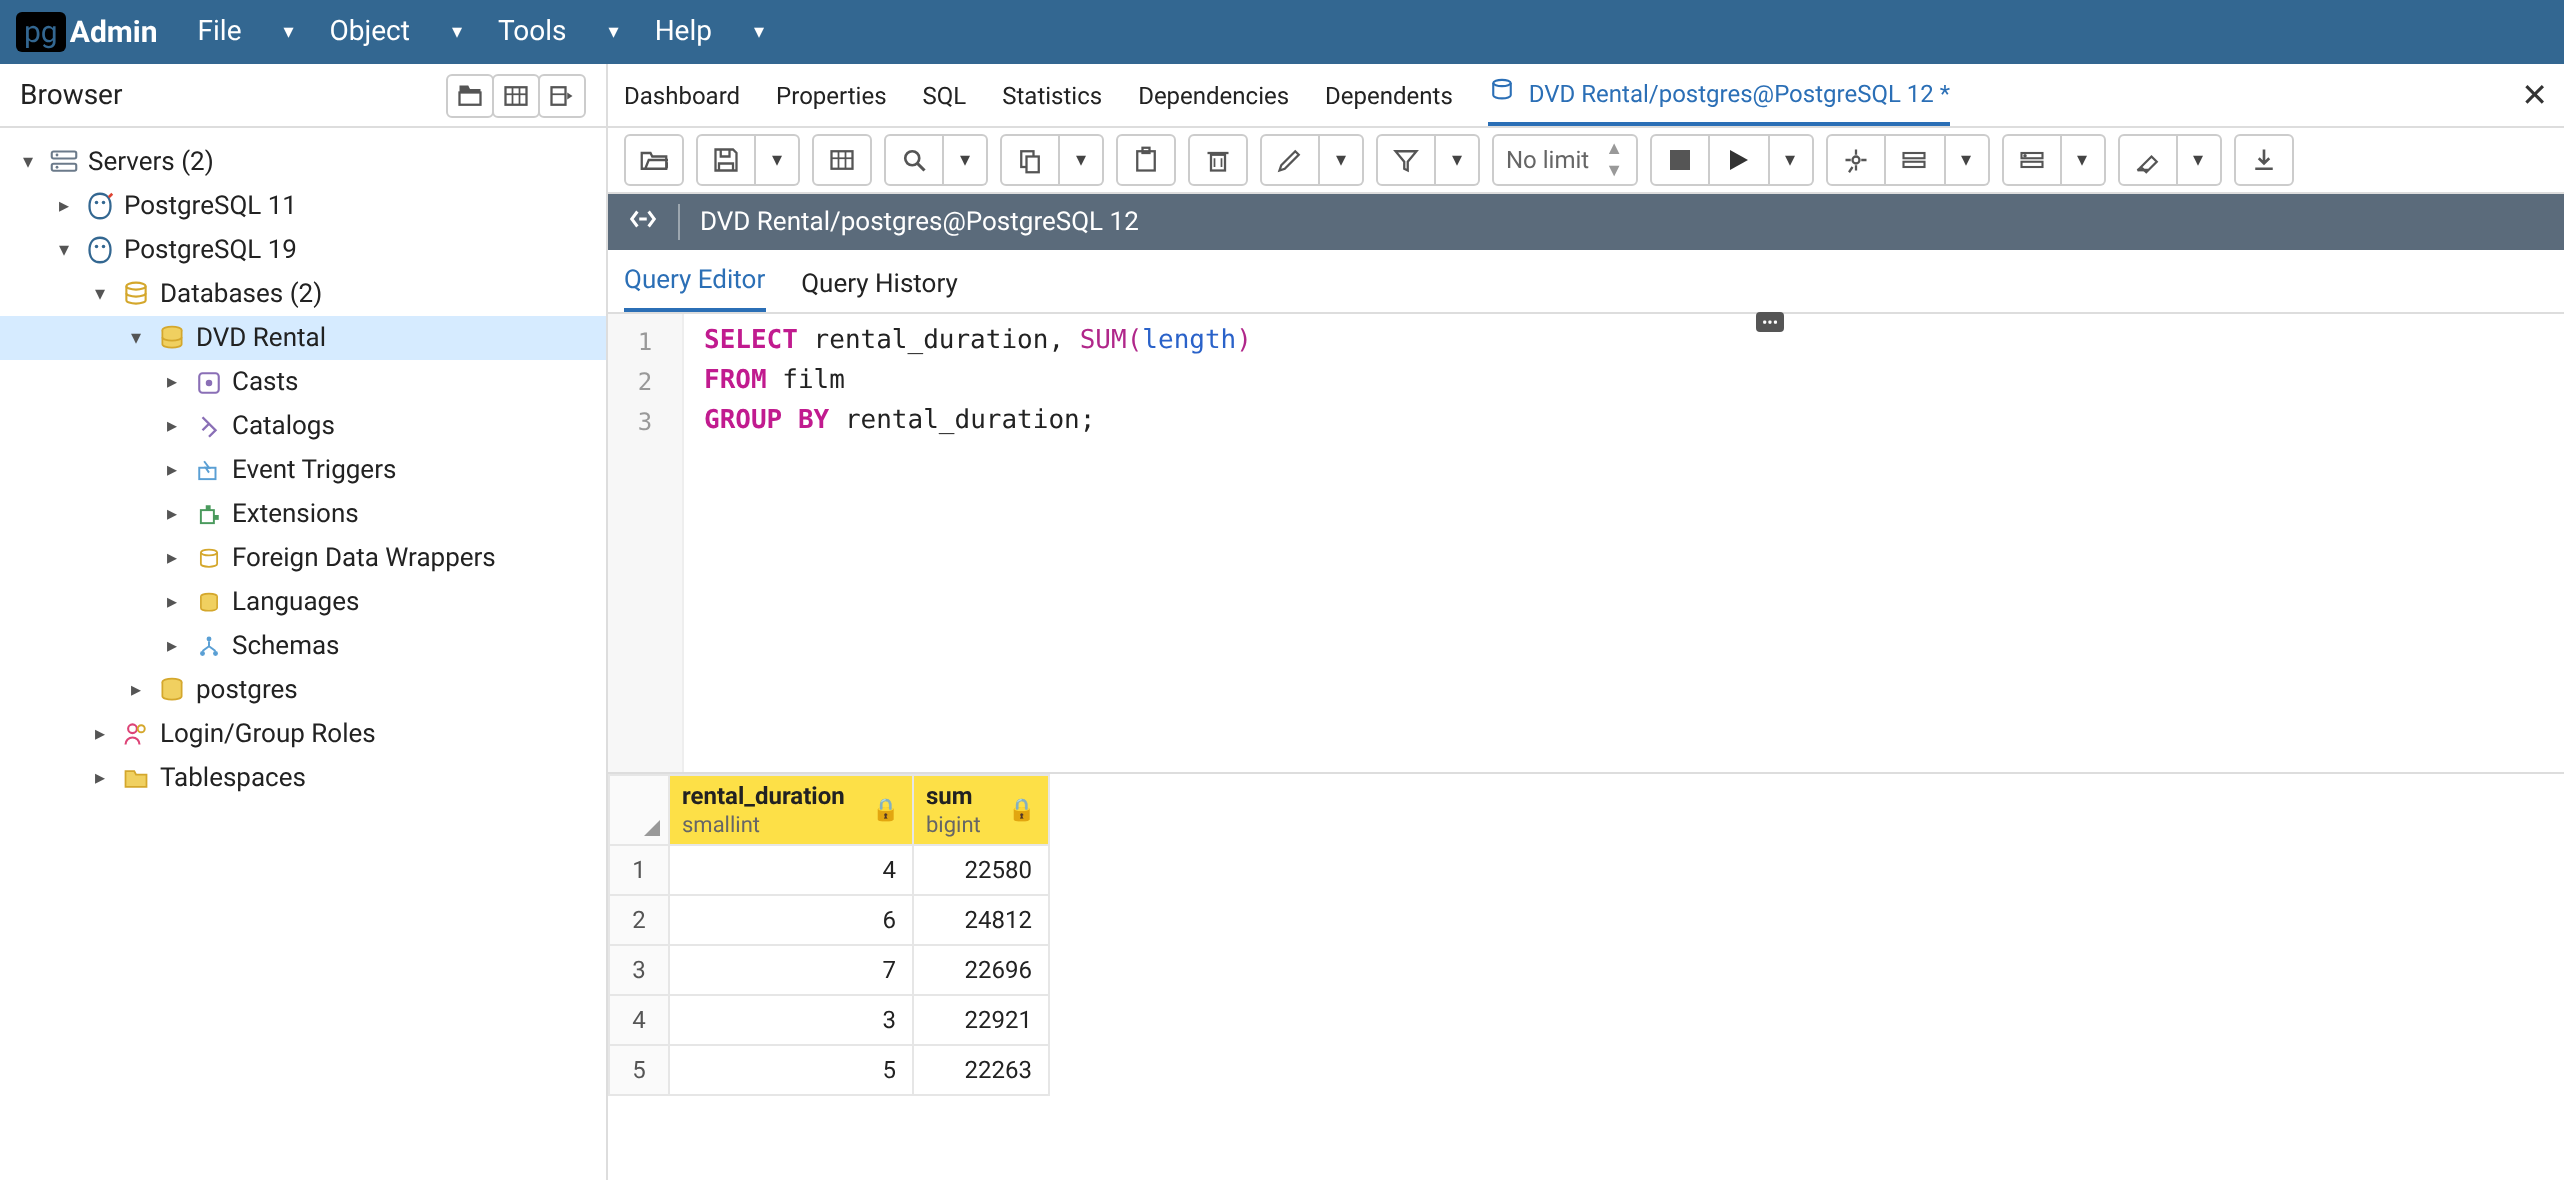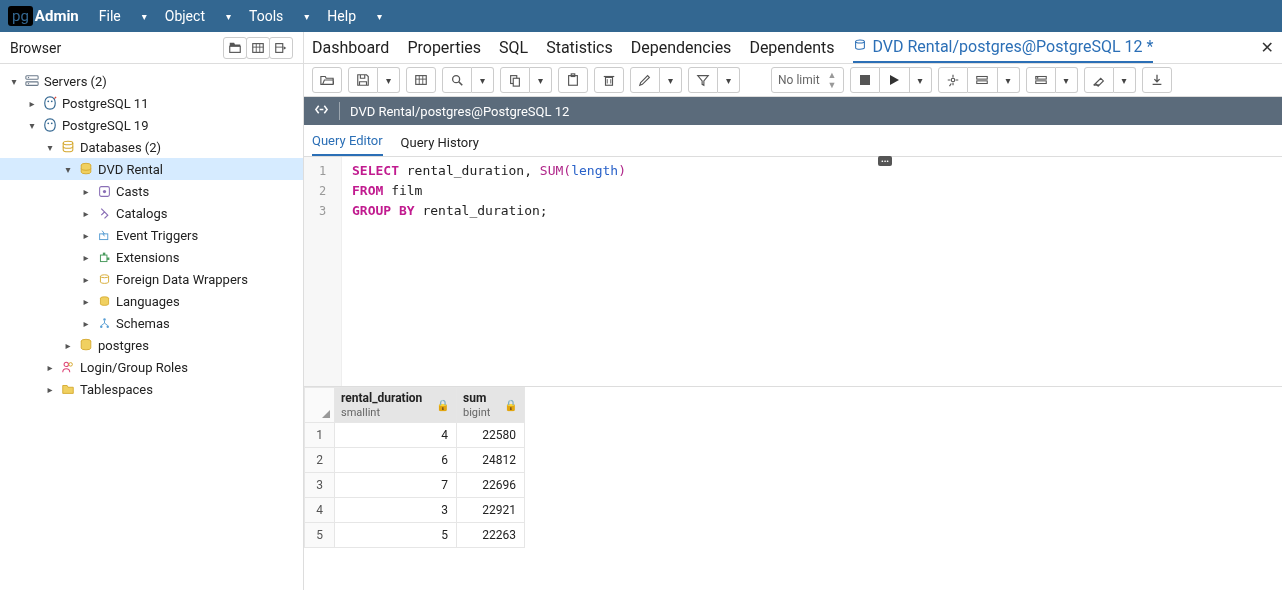--- a/index.html
+++ b/index.html
@@ -30,7 +30,7 @@
 
 .rightpanel { flex: 1; display: flex; flex-direction: column; }
 .tab-strip { height: 32px; border-bottom: 1px solid #ddd; display: flex; align-items: center; padding: 0 8px; gap: 18px; }
-.tab-strip .tab { font-size: 16px; color: #222; cursor: pointer; height: 100%; display: flex; align-items: center; }
+.tab-strip .tab { font-size: 12px; color: #222; cursor: pointer; height: 100%; display: flex; align-items: center; }
 .tab-strip .tab.active { color: #2b6fb6; border-bottom: 2px solid #2b6fb6; }
 .tab-strip .spacer { flex: 1; }
 .tab-strip .query-tab { display: flex; align-items: center; gap: 6px; }

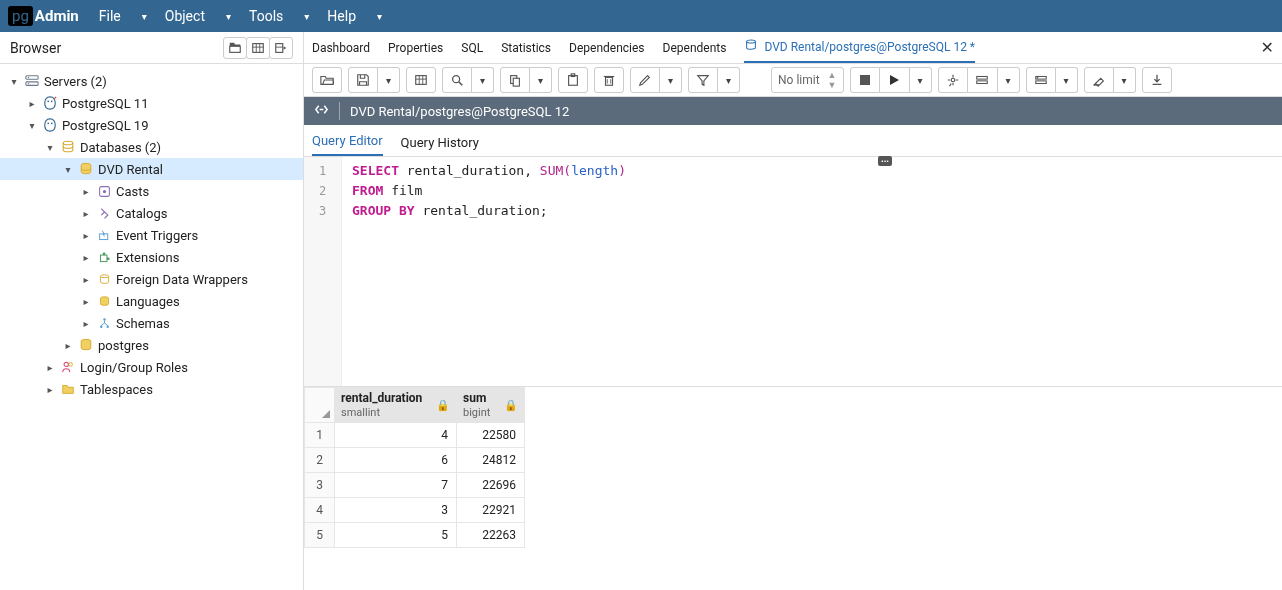--- a/index.html
+++ b/index.html
@@ -45,7 +45,7 @@
 .tb-btn:only-child { border-radius: 3px; }
 .tb-btn + .tb-btn { border-left: none; }
 .tb-btn.small { min-width: 22px; padding: 0 4px; font-size: 10px; }
-.tb-select { height: 26px; border: 1px solid #ccc; border-radius: 3px; display: flex; align-items: center; padding: 0 6px; font-size: 12px; color: #666; gap: 8px; margin-left: 25px; }
+.tb-select { height: 26px; border: 1px solid #ccc; border-radius: 3px; display: flex; align-items: center; padding: 0 6px; font-size: 12px; color: #666; gap: 8px; }
 
 
 .connbar { height: 28px; background: #5b6b7b; color: #fff; display: flex; align-items: center; padding: 0 10px; gap: 10px; font-size: 13px; }

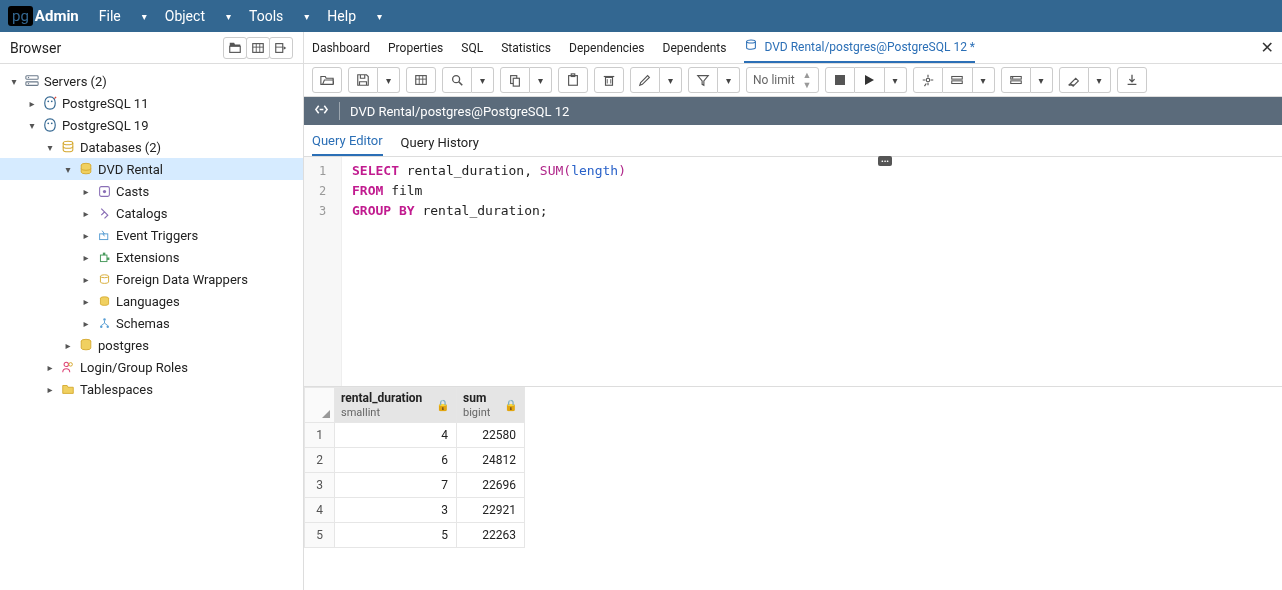--- a/index.html
+++ b/index.html
@@ -77,7 +77,7 @@
 .grid { font-size: 12px; }
 .grid table { border-collapse: collapse; }
 .grid th, .grid td { border: 1px solid #e6e6e6; height: 25px; }
-.grid th { background: #e5e5e5; font-weight: normal; text-align: left; padding: 3px 6px; position: relative; }
+.grid th { background: #fde047; font-weight: normal; text-align: left; padding: 3px 6px; position: relative; }
 .grid th .colname { font-weight: bold; font-size: 12px; display: block; }
 .grid th .coltype { font-size: 11px; color: #666; }
 .grid th .lock { position: absolute; right: 6px; top: 50%; transform: translateY(-50%); font-size: 11px; color: #666; }

